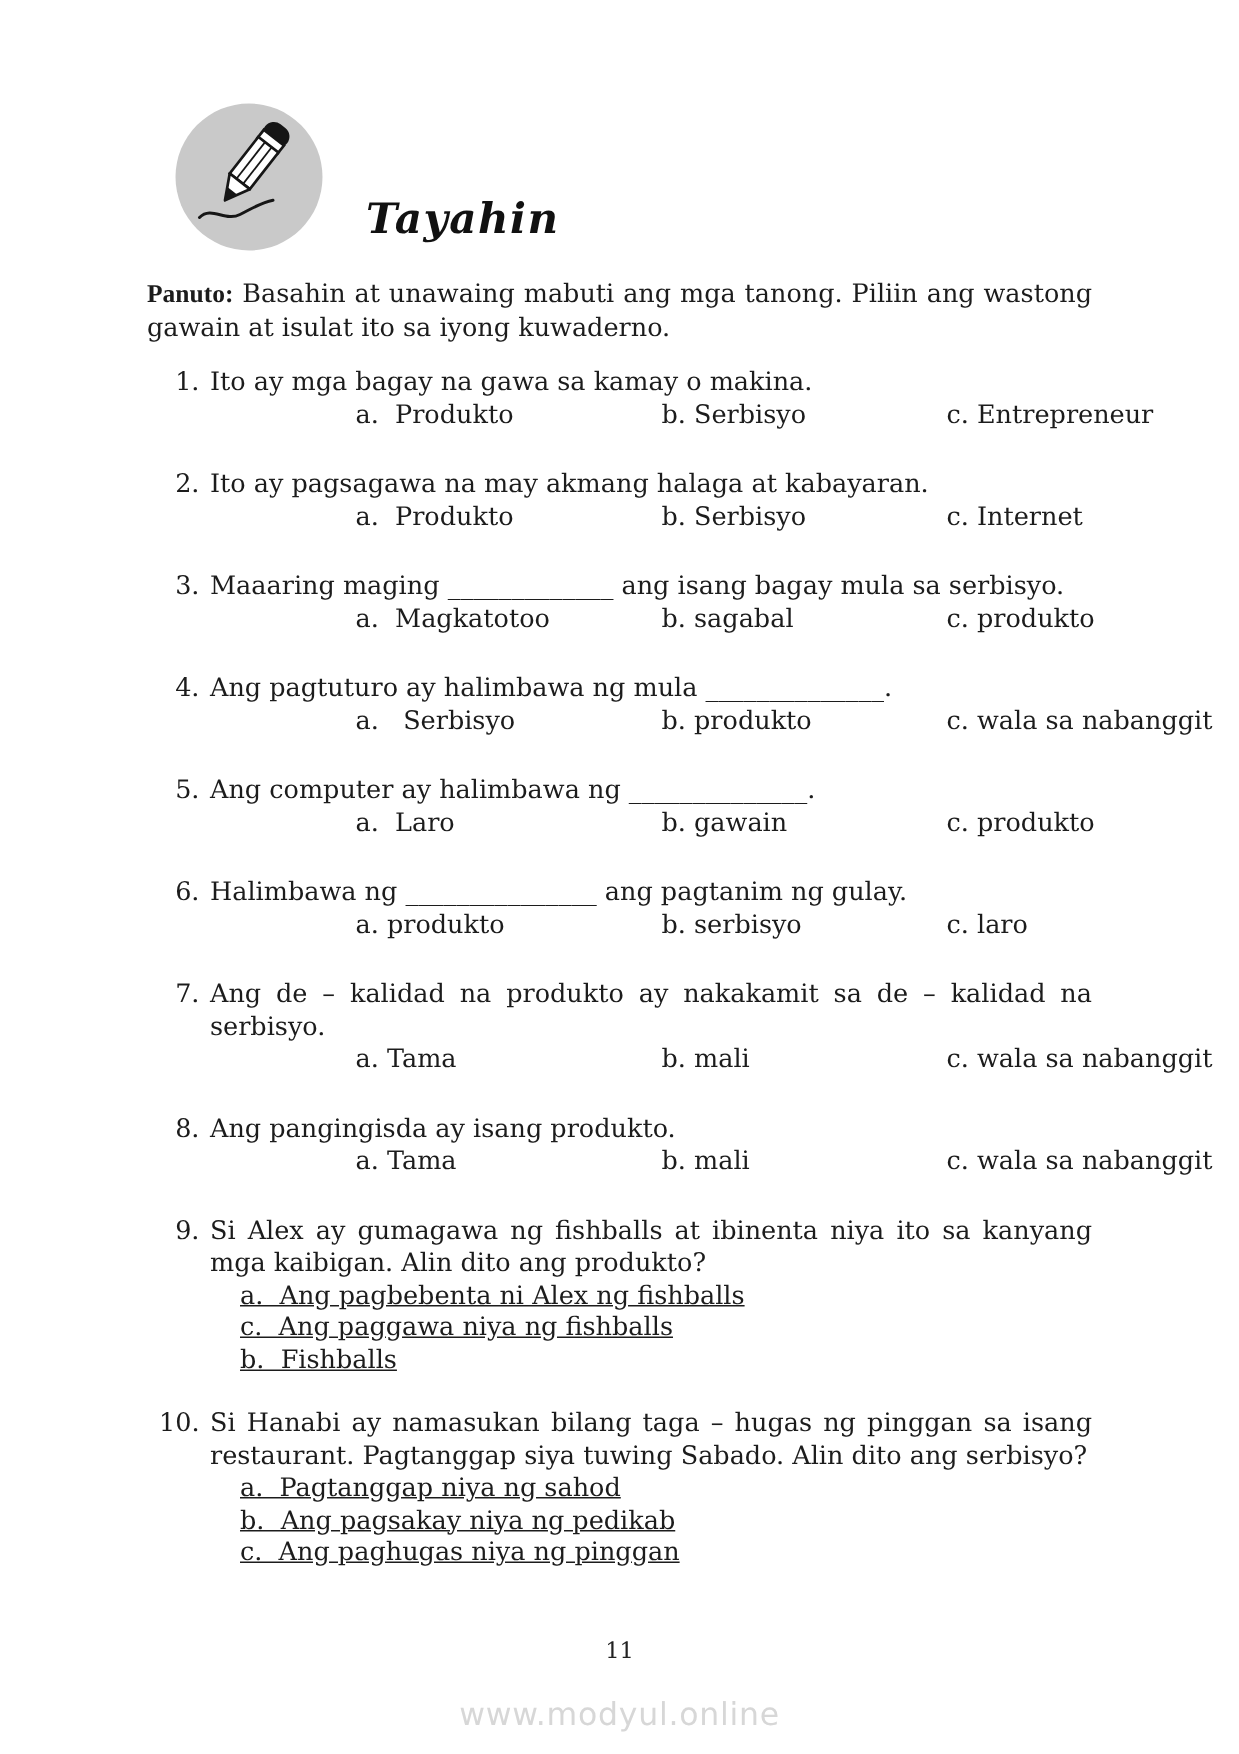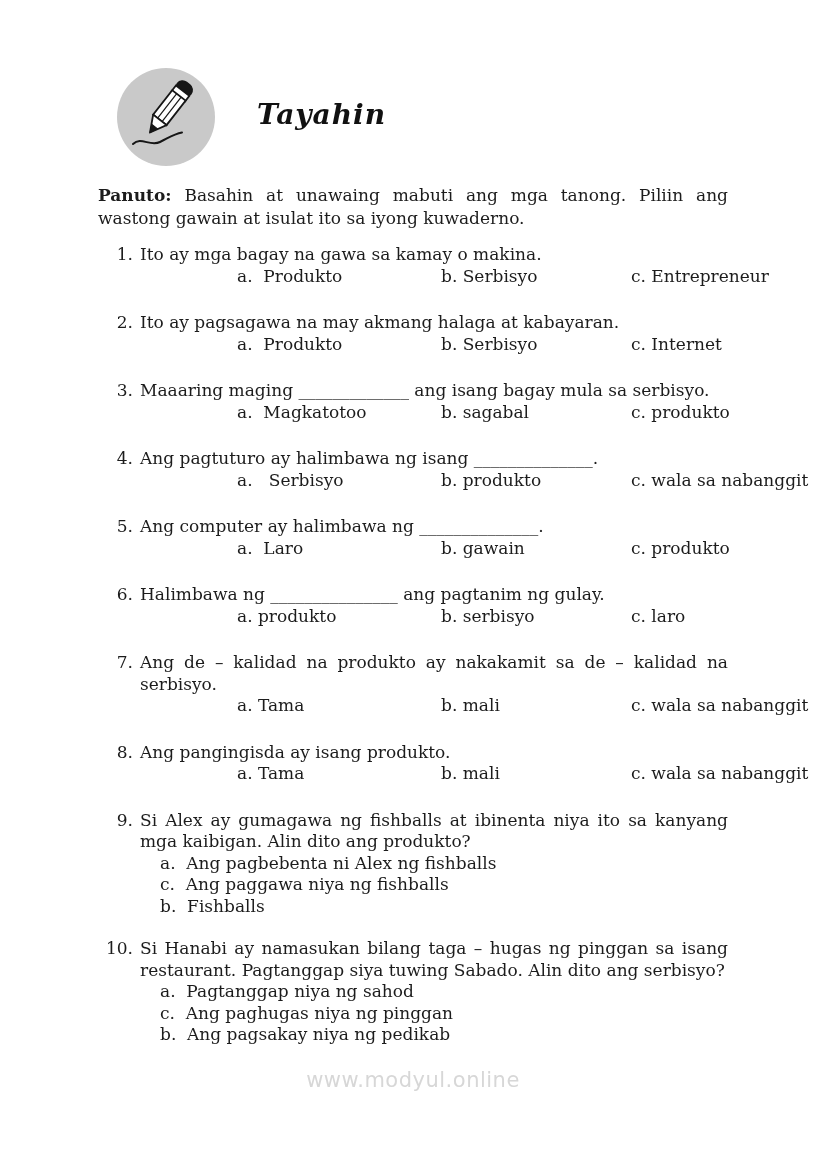--- a/index.html
+++ b/index.html
@@ -24,10 +24,9 @@
   
   .hdr {
     display: flex;
-    align-items: center;
+    align-items: flex-end;
     height: 102px;
     margin-bottom: 16px;
-    gap: 13px;
   }
   .icon-circle {
     width: 100px;

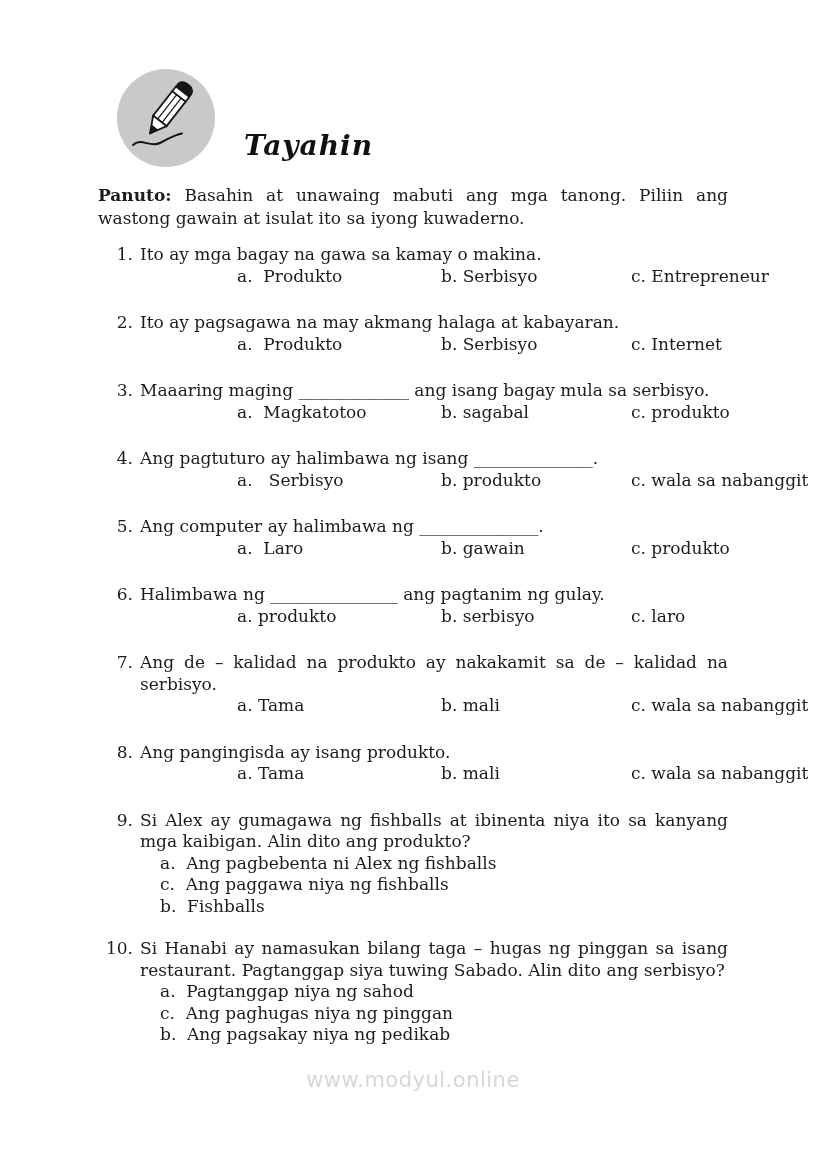--- a/index.html
+++ b/index.html
@@ -49,7 +49,7 @@
     line-height: 23px;
     text-align: justify;
   }
-  .panuto b { font-weight: bold; }
+  .panuto b { font-weight: bold; font-family: Liberation Serif, serif; }
   
   .questions { margin: 0; padding: 0; list-style: none; }
   .q {

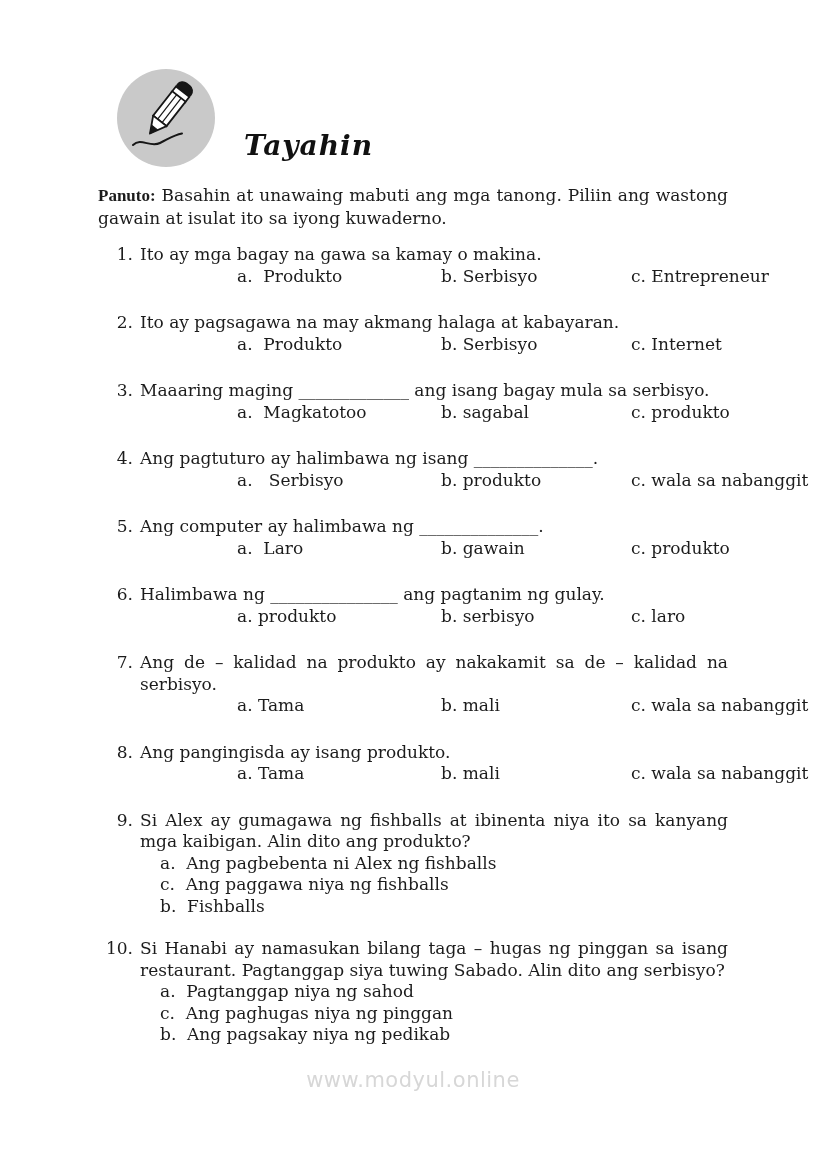--- a/index.html
+++ b/index.html
@@ -156,7 +156,7 @@
       <div class="q row">
         <span class="qnum">4.</span>
         <div class="qbody">
-          <div class="stem">Ang pagtuturo ay halimbawa ng isang ______________.</div>
+          <div class="stem">Ang pagtuturo ay halimbawa ng mula ______________.</div>
           <div class="opts row">
             <span class="opt">a.   Serbisyo</span>
             <span class="opt">b. produkto</span>

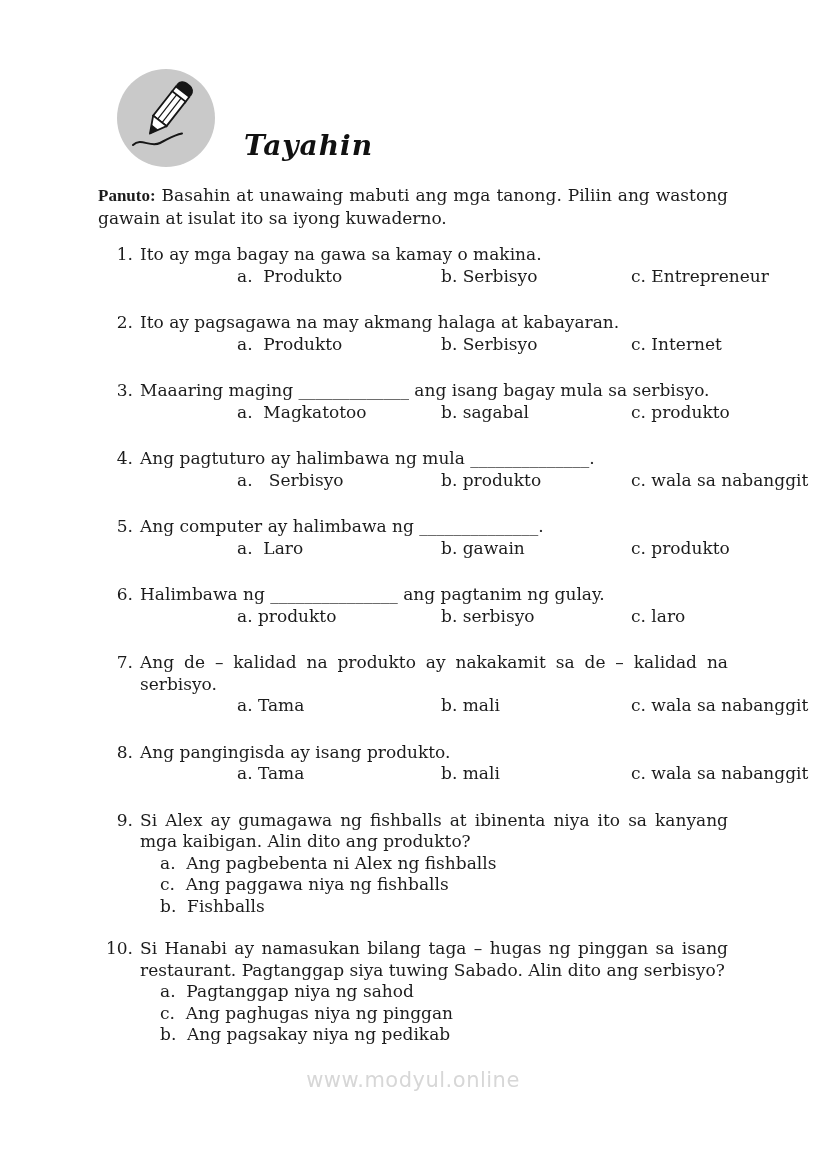--- a/index.html
+++ b/index.html
@@ -76,7 +76,7 @@
   .opts.row .opt:nth-child(1) { width: 167px; flex: 0 0 167px; }
   .opts.row .opt:nth-child(2) { width: 153px; flex: 0 0 153px; }
   .opts.stacked { padding-left: 20px; }
-  .opts.stacked .opt { display: block; white-space: pre; }
+  .opts.stacked .opt { display: block; white-space: pre; text-decoration: underline; }
   
   .page-number {
     text-align: center;

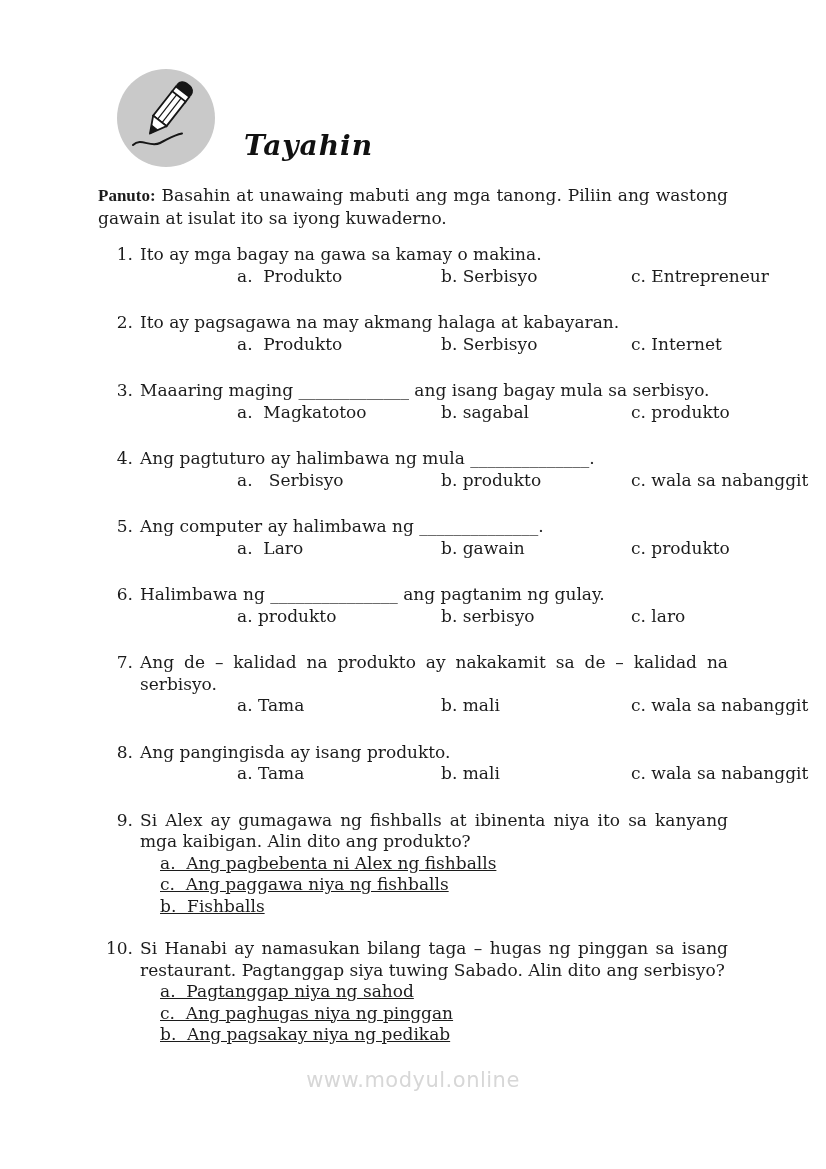--- a/index.html
+++ b/index.html
@@ -225,8 +225,8 @@
           <div class="stem">Si Hanabi ay namasukan bilang taga – hugas ng pinggan sa isang restaurant. Pagtanggap siya tuwing Sabado. Alin dito ang serbisyo?</div>
           <div class="opts stacked">
             <span class="opt">a.  Pagtanggap niya ng sahod</span>
+            <span class="opt">b.  Ang pagsakay niya ng pedikab</span>
             <span class="opt">c.  Ang paghugas niya ng pinggan</span>
-            <span class="opt">b.  Ang pagsakay niya ng pedikab</span>
           </div>
         </div>
       </div>

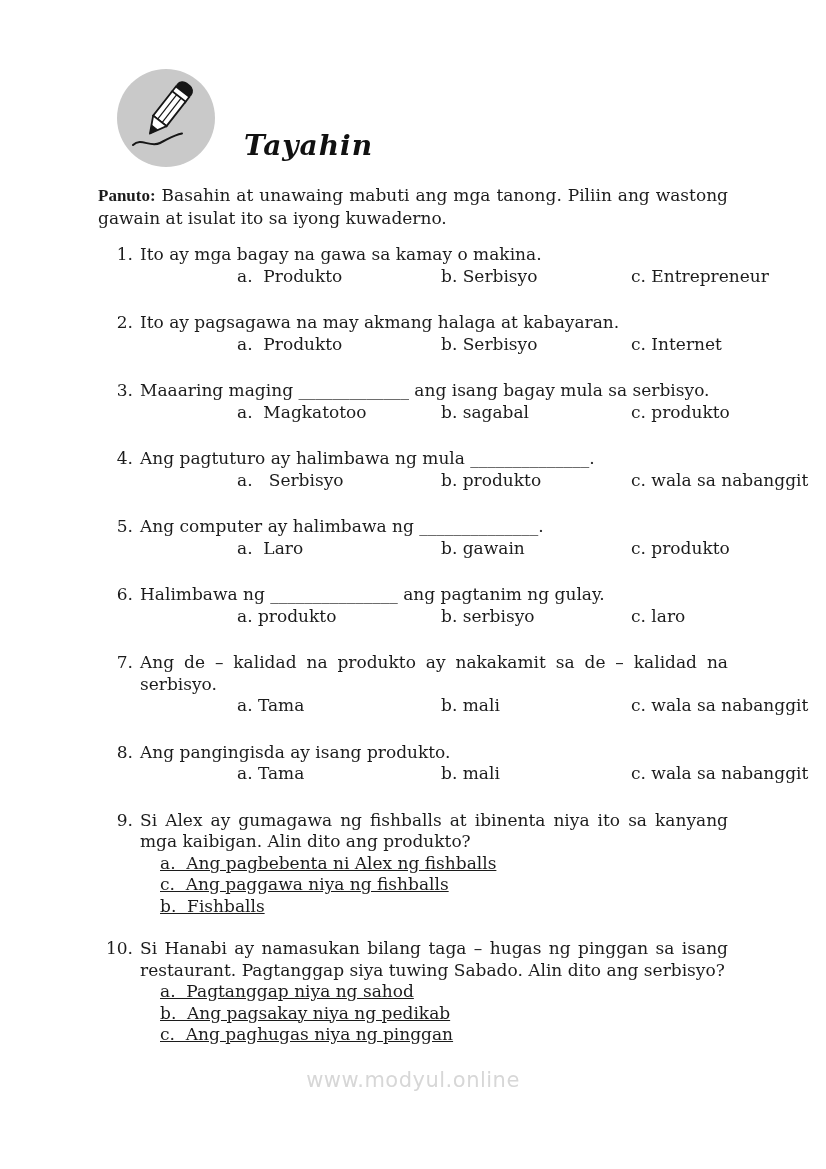--- a/index.html
+++ b/index.html
@@ -232,6 +232,7 @@
       </div>
     </div>
 
+  <div class="page-number">11</div>
   <div class="watermark">www.modyul.online</div>
 
 </div>

